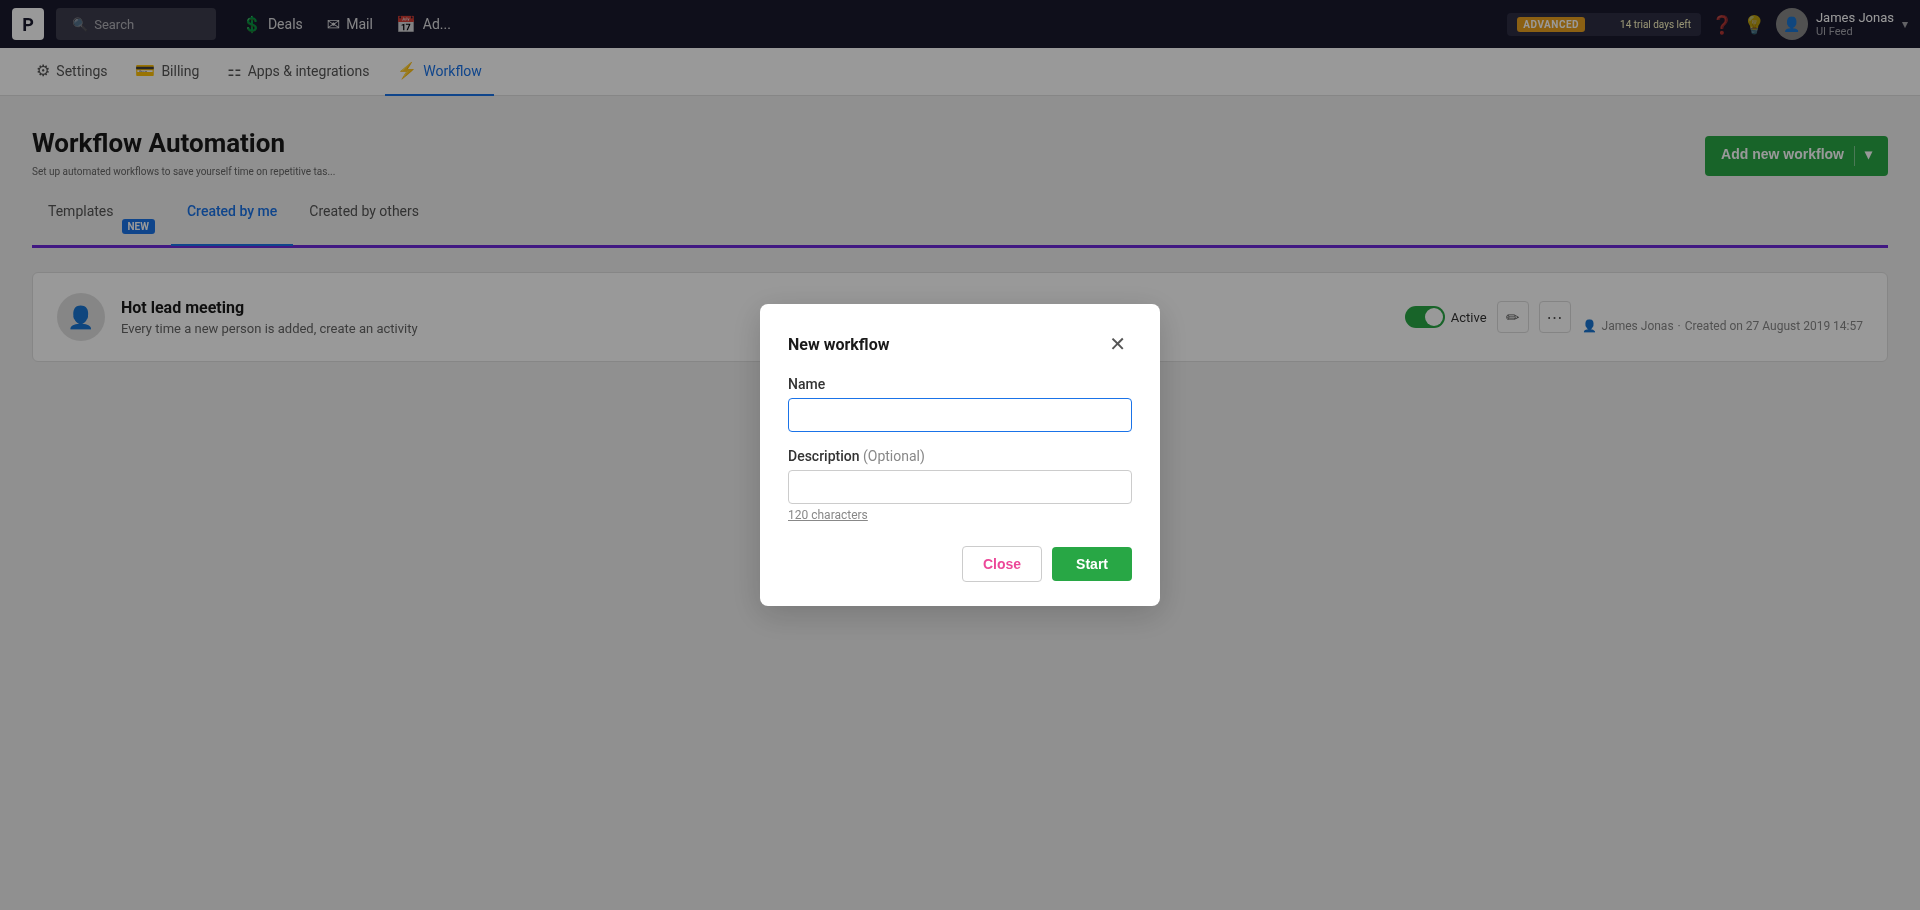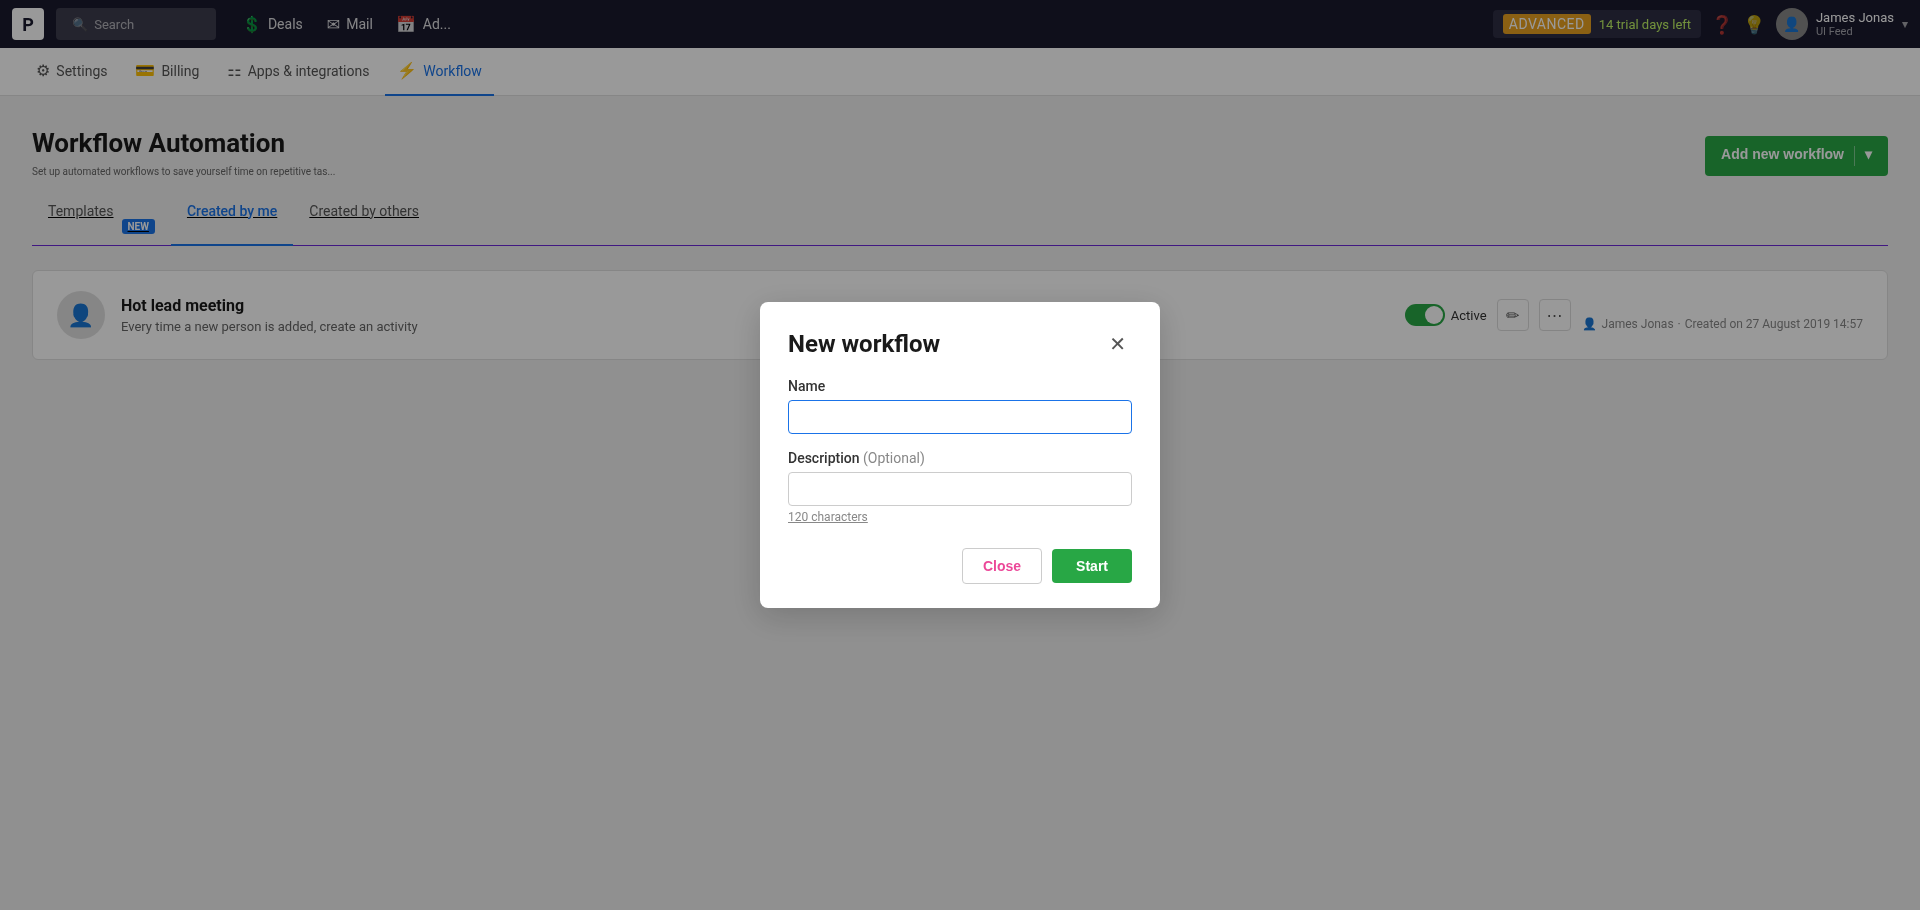--- a/index.html
+++ b/index.html
@@ -36,7 +36,7 @@
       background: #2d2d44; border-radius: 4px; padding: 4px 10px;
     }
     .advanced-tag {
-      background: #e8a020; color: #fff; font-size: 14px; font-weight: normal;
+      background: #e8a020; color: #fff; font-size: 10px; font-weight: bold;
       padding: 2px 6px; border-radius: 3px; letter-spacing: 0.5px;
     }
     .trial-text { color: #bef264; font-size: 13px; }

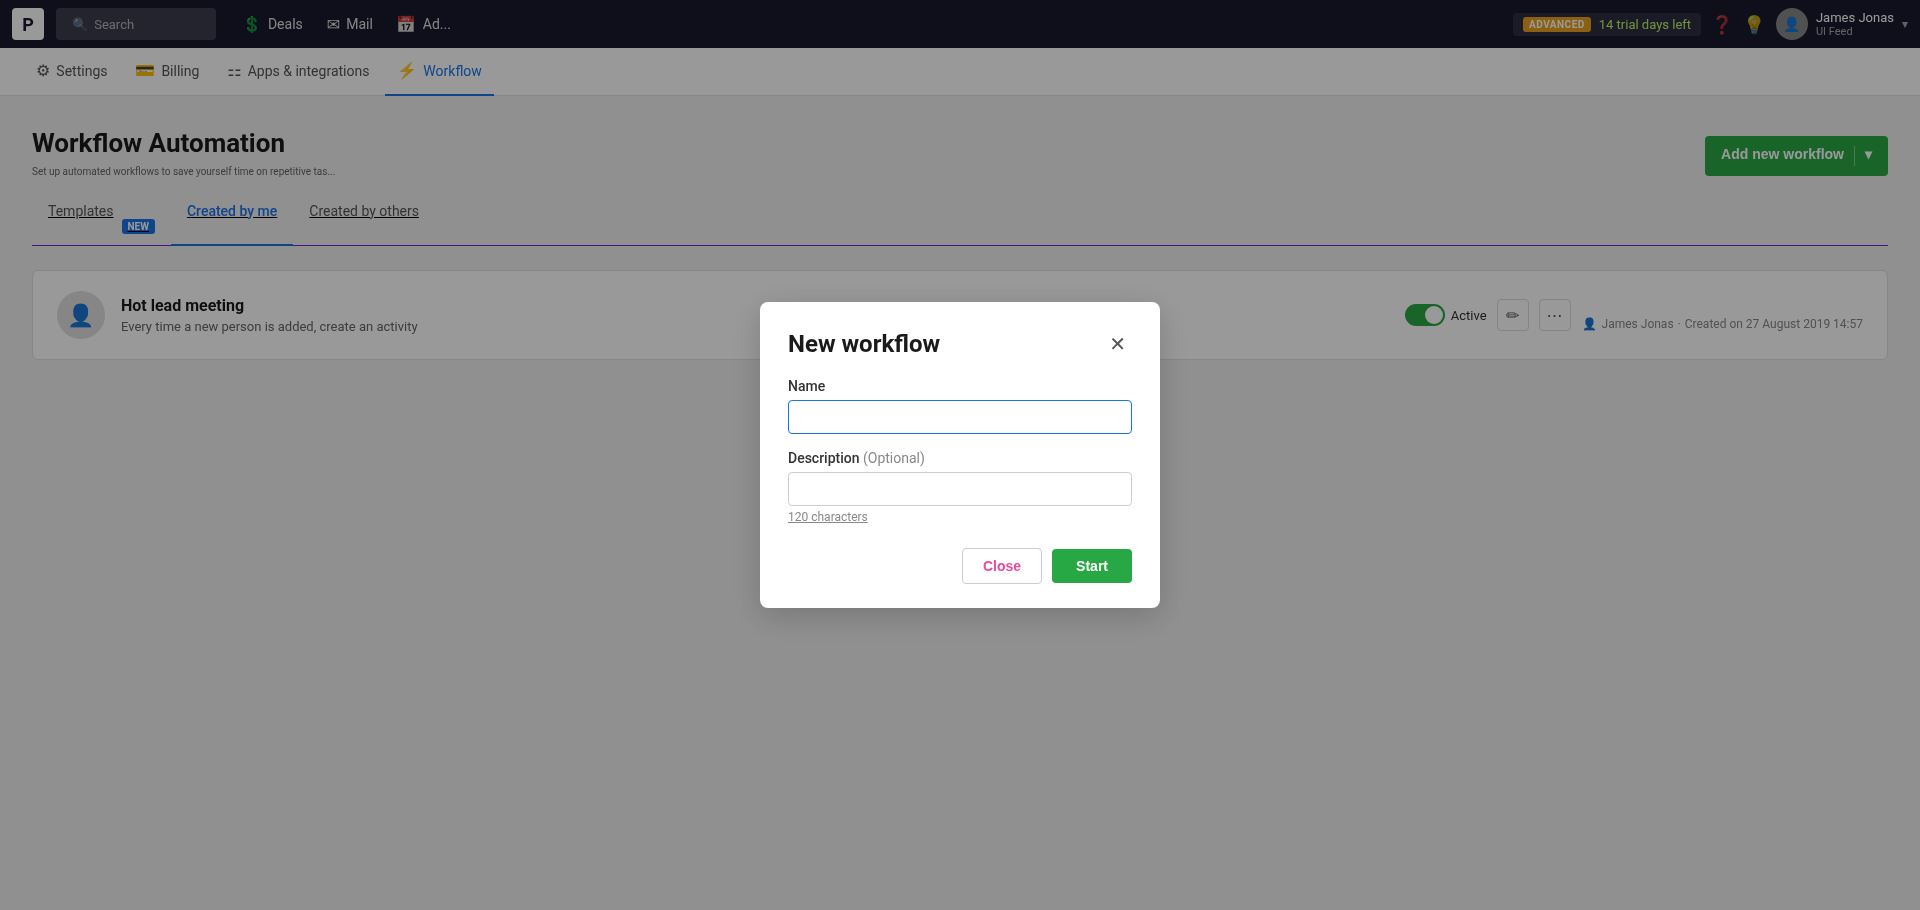--- a/index.html
+++ b/index.html
@@ -39,7 +39,7 @@
       background: #e8a020; color: #fff; font-size: 10px; font-weight: bold;
       padding: 2px 6px; border-radius: 3px; letter-spacing: 0.5px;
     }
-    .trial-text { color: #bef264; font-size: 13px; }
+    .trial-text { color: #fef9c3; font-size: 10px; margin-left: 27px; }
     .help-icon, .bulb-icon {
       color: rgba(255,255,255,0.7); font-size: 18px; cursor: pointer;
     }

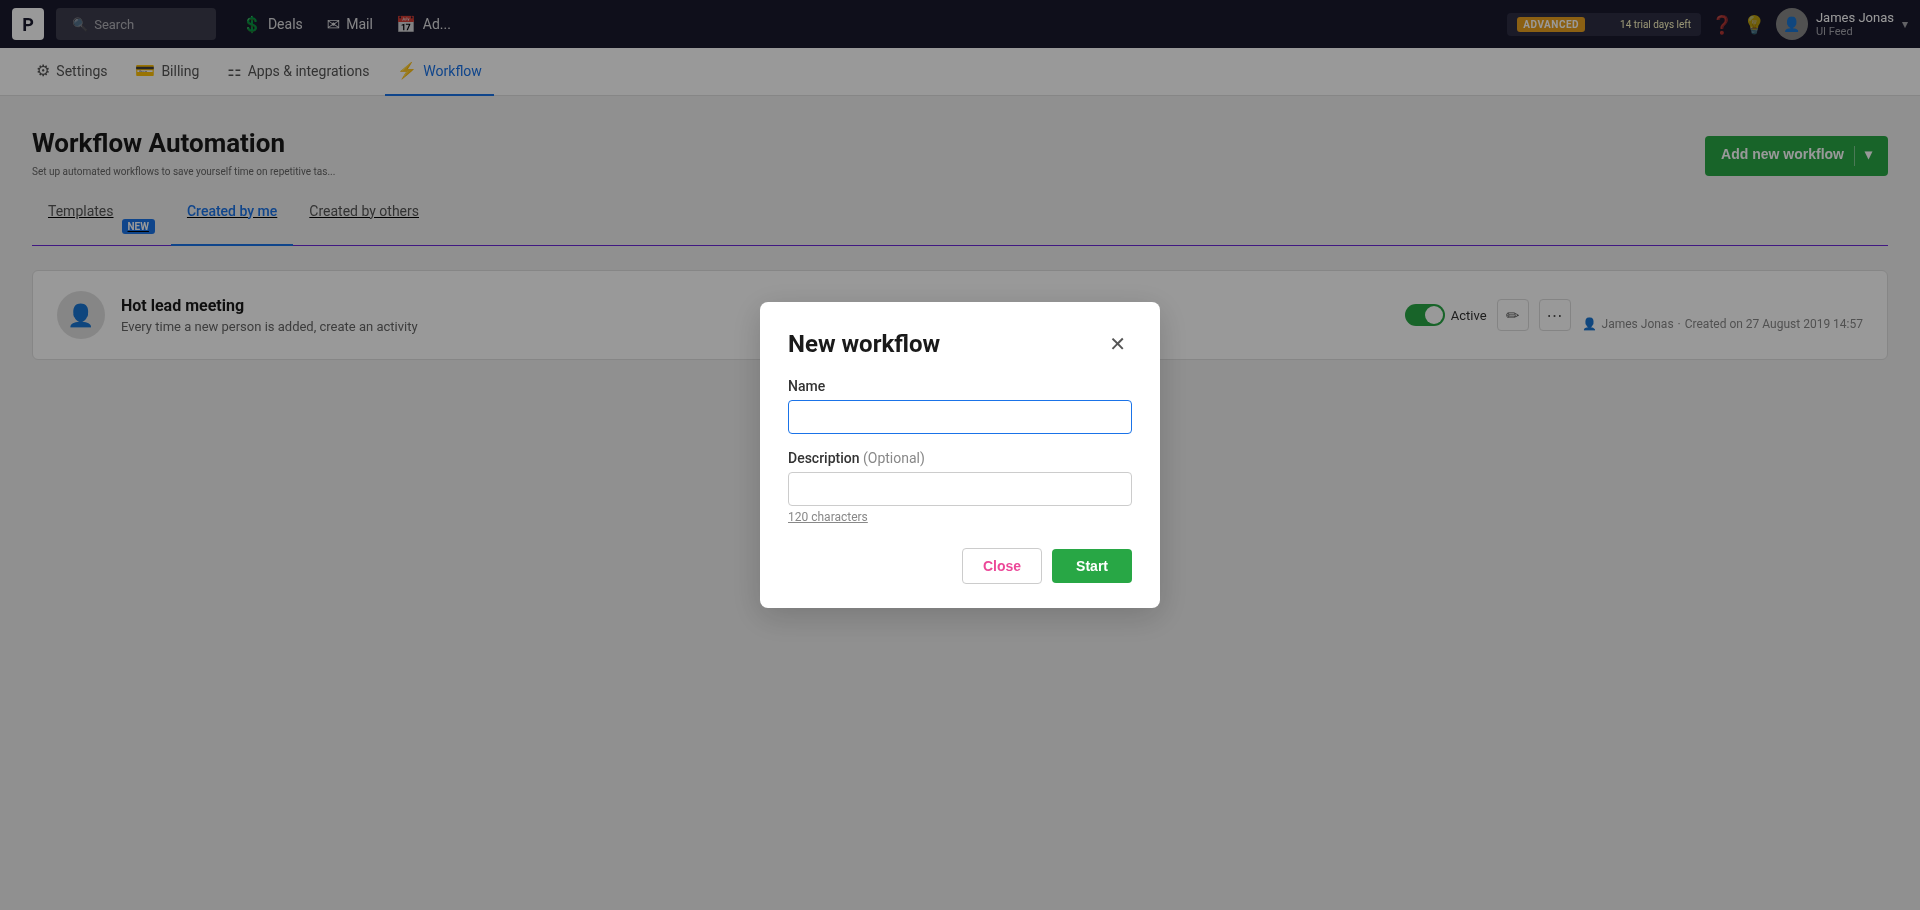--- a/index.html
+++ b/index.html
@@ -88,7 +88,7 @@
     .btn-divider { width: 1px; background: rgba(255,255,255,0.4); height: 20px; margin: 0 4px; }
 
     
-    .tabs { display: flex; gap: 0; border-bottom: 1px solid #6d28d9; margin-bottom: 24px; text-decoration: underline; }
+    .tabs { display: flex; gap: 0; border-bottom: 3px solid #6d28d9; margin-bottom: 24px; }
     .tab {
       display: flex; align-items: center; gap: 8px;
       padding: 10px 16px; font-size: 14px; color: #555; cursor: pointer;

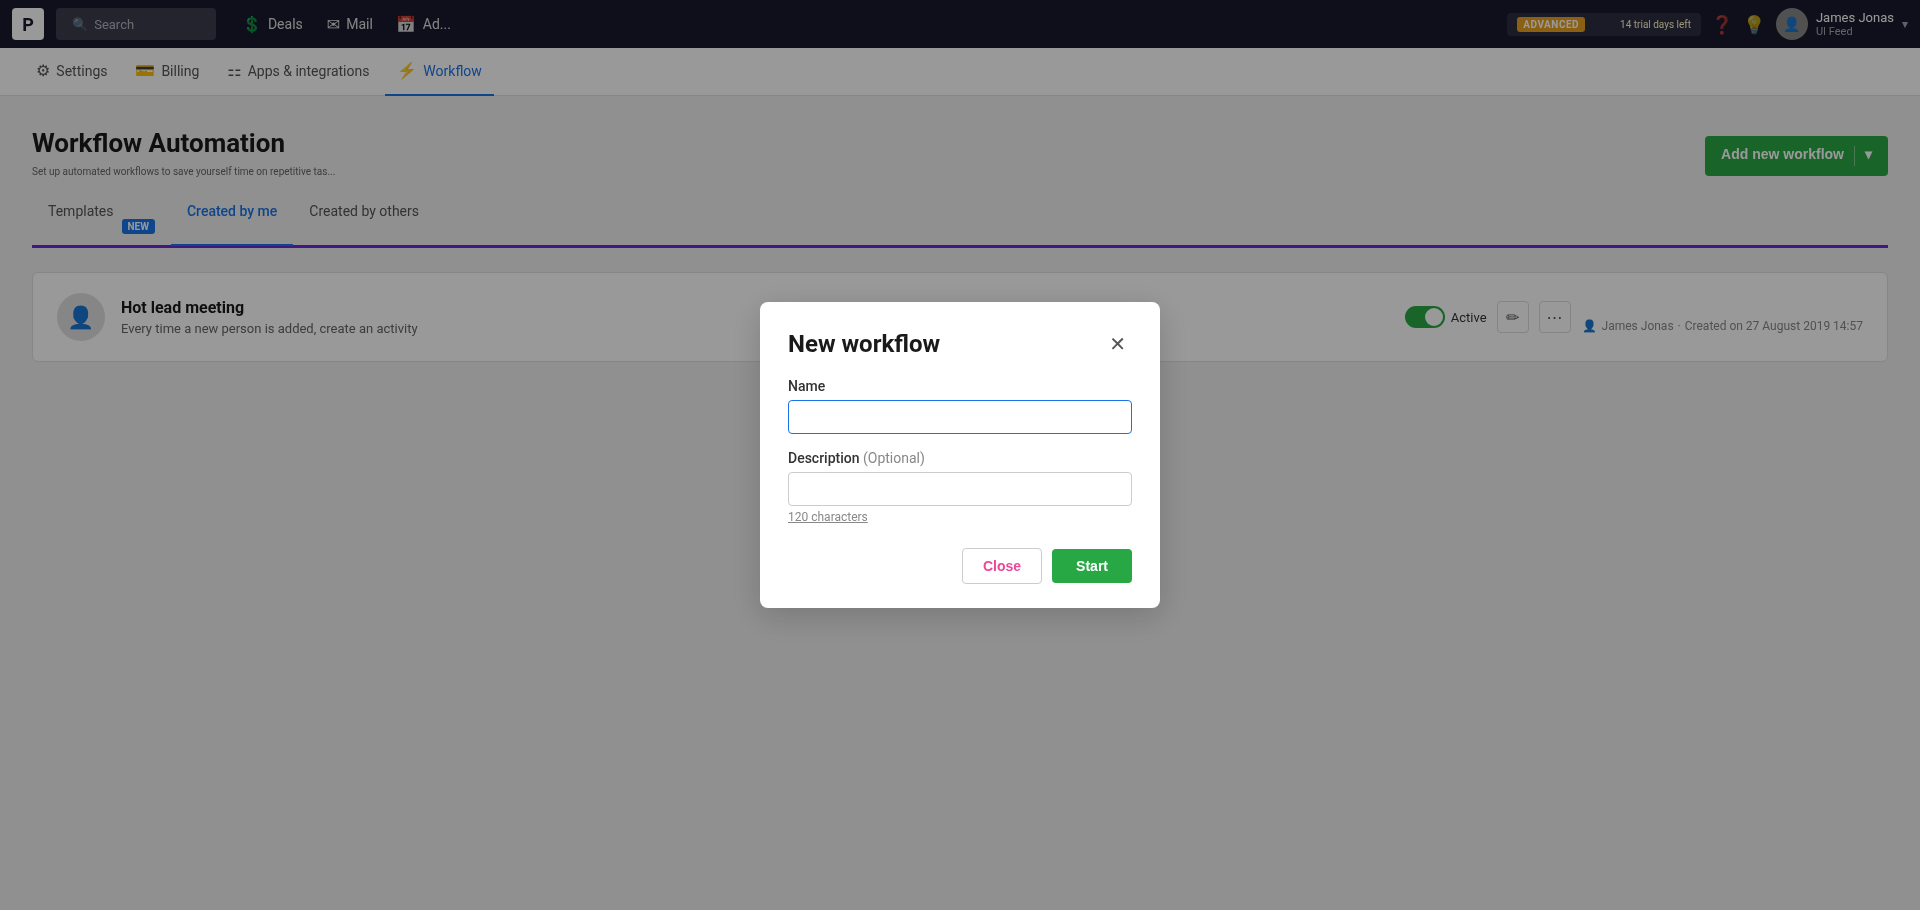--- a/index.html
+++ b/index.html
@@ -151,7 +151,7 @@
       display: flex; align-items: center; justify-content: space-between;
       margin-bottom: 20px;
     }
-    .modal-title { font-size: 24px; font-weight: 700; color: #1a1a1a; }
+    .modal-title { font-size: 16px; font-weight: 700; color: #1a1a1a; }
     .modal-close {
       background: none; border: none; cursor: pointer; color: #555;
       font-size: 20px; line-height: 1; padding: 2px 6px;

